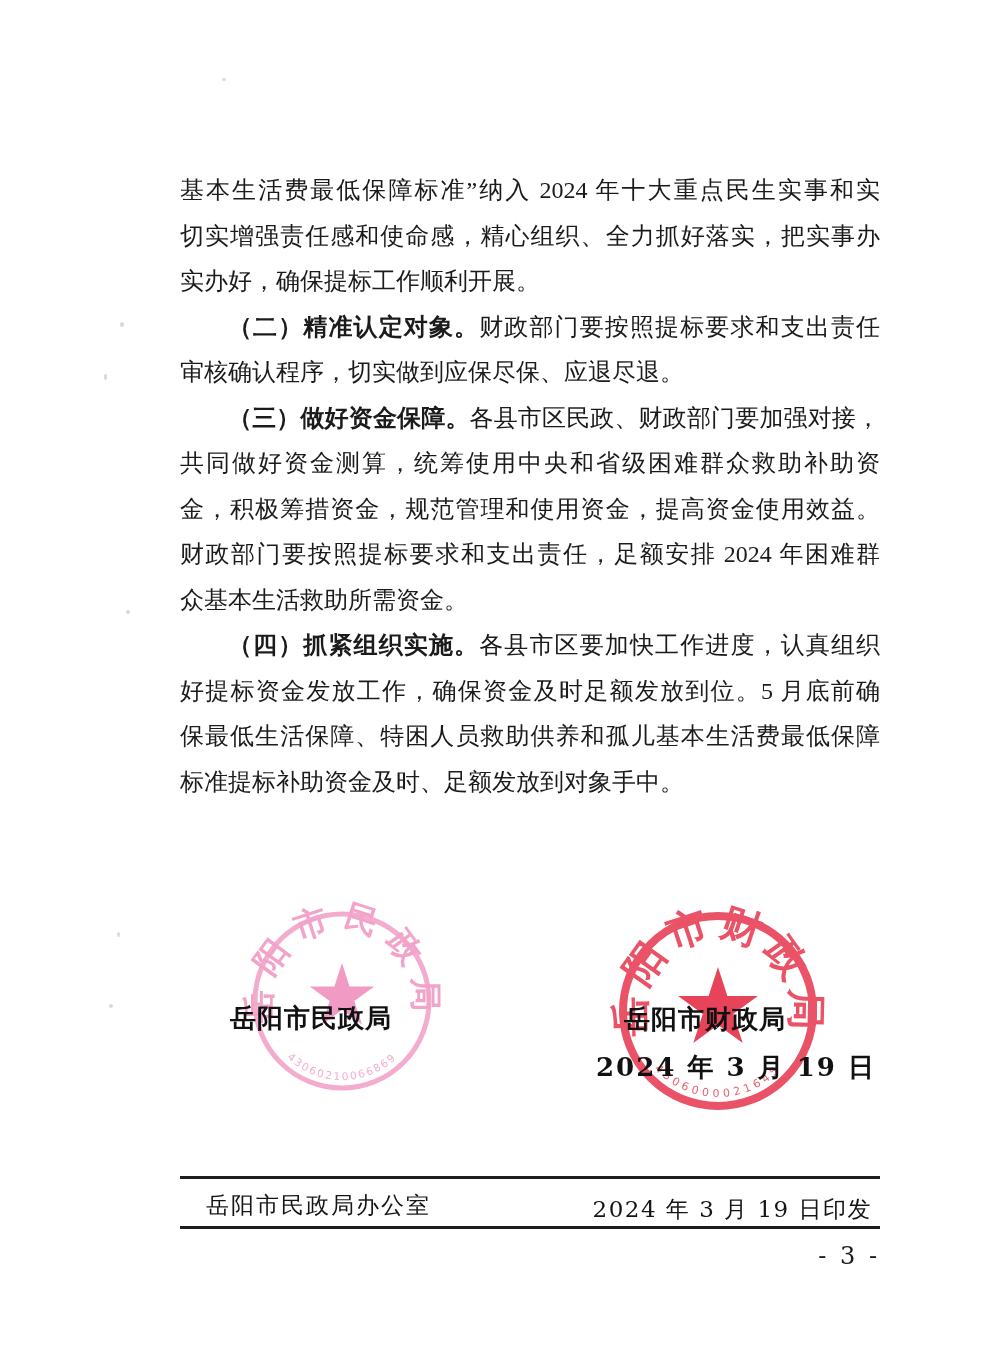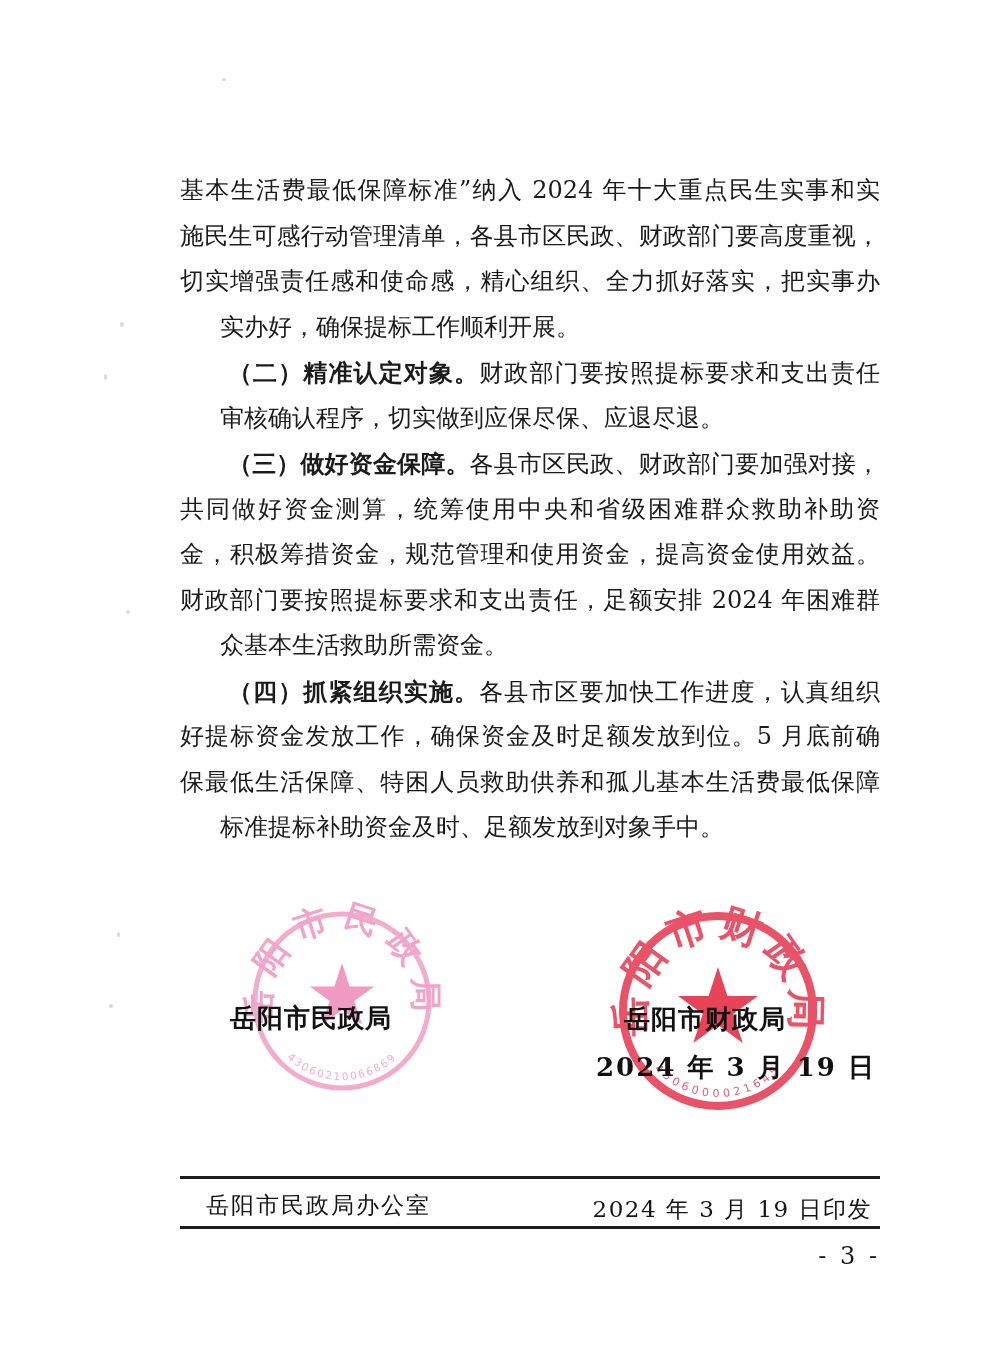--- a/index.html
+++ b/index.html
@@ -22,6 +22,7 @@
     text-align-last:justify;
     height:45.5px;
     overflow:hidden;
+    font-family:Liberation Serif, serif;
   }
   .tline.last{text-align-last:left;margin-left:40px;}
   .tline.indent{text-indent:48px;}

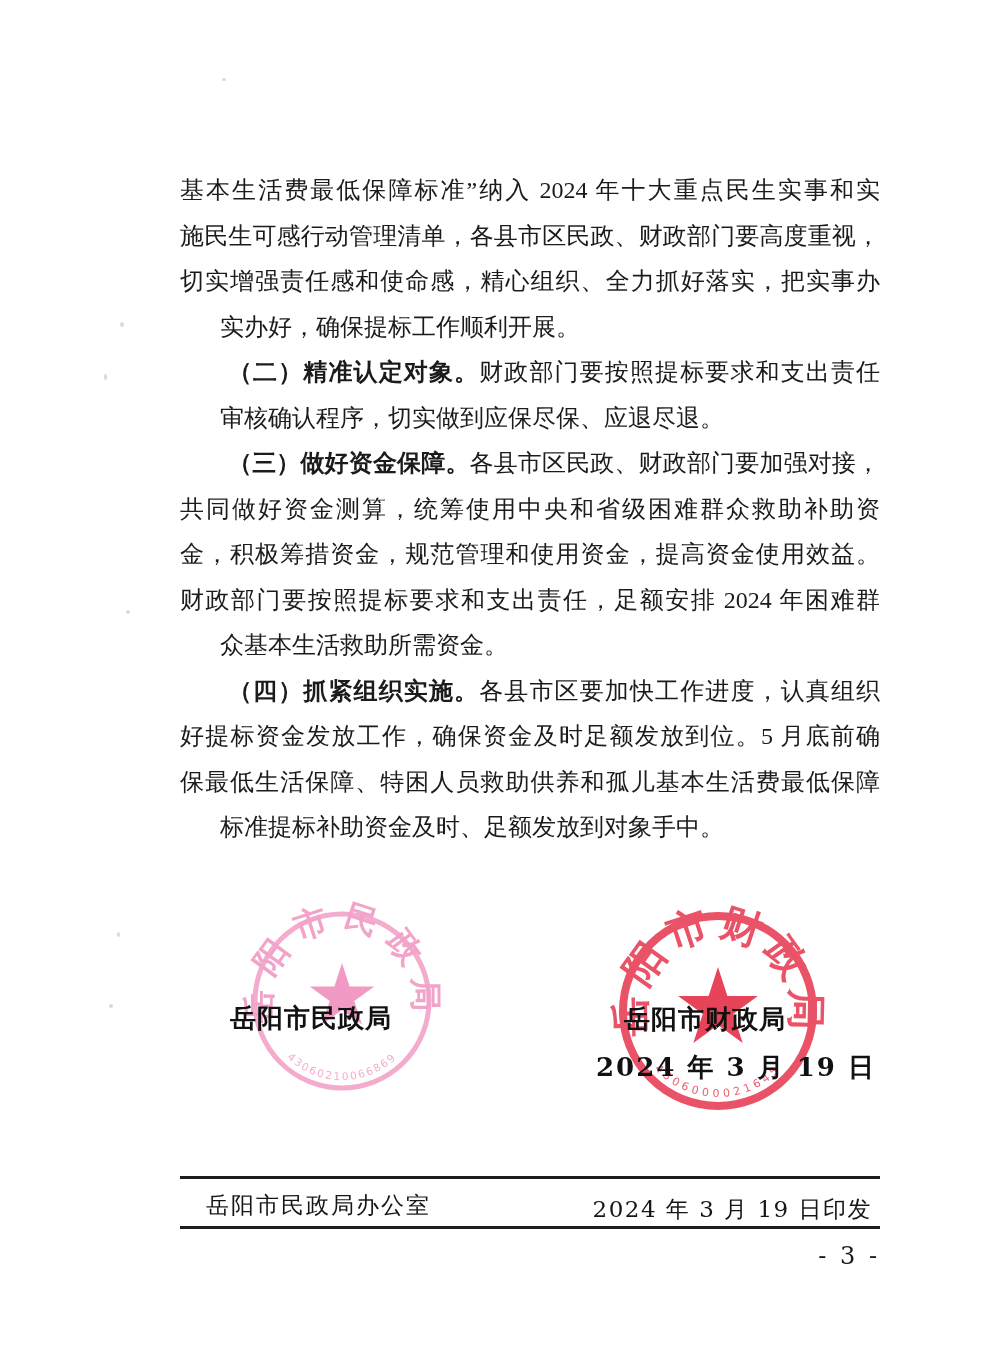--- a/index.html
+++ b/index.html
@@ -76,7 +76,6 @@
 
   <div class="textblock">
     <div class="tline">基本生活费最低保障标准”纳入 2024 年十大重点民生实事和实</div>
-    <div class="tline">施民生可感行动管理清单，各县市区民政、财政部门要高度重视，</div>
     <div class="tline">切实增强责任感和使命感，精心组织、全力抓好落实，把实事办</div>
     <div class="tline last">实办好，确保提标工作顺利开展。</div>
 

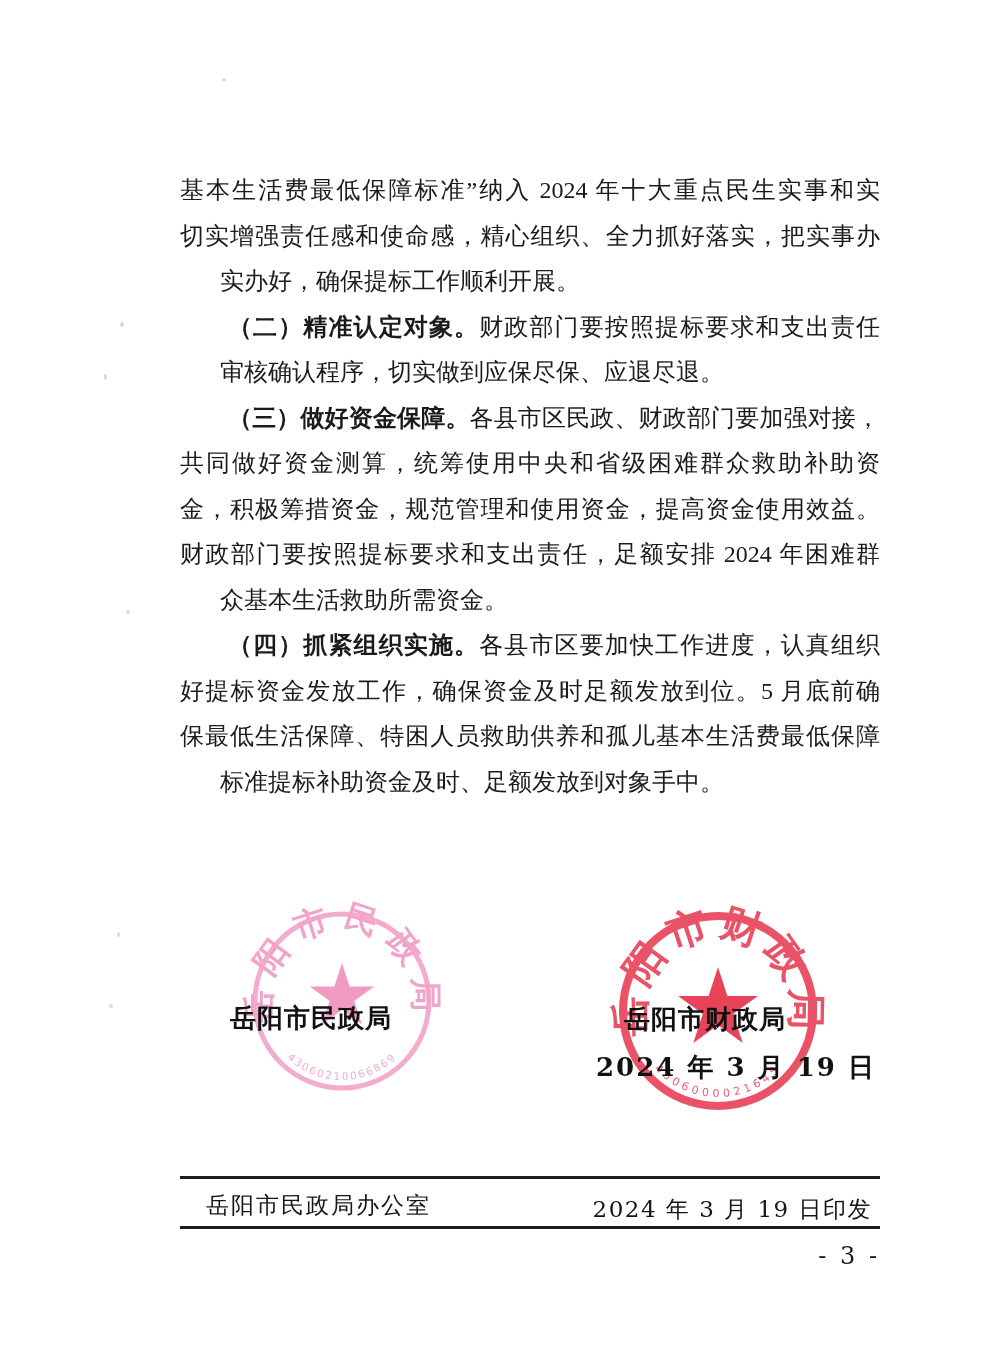--- a/index.html
+++ b/index.html
@@ -24,7 +24,7 @@
     overflow:hidden;
     font-family:Liberation Serif, serif;
   }
-  .tline.last{text-align-last:left;margin-left:40px;}
+  .tline.last{text-align-last:left;}
   .tline.indent{text-indent:48px;}
   .phead{font-weight:700;}
   

